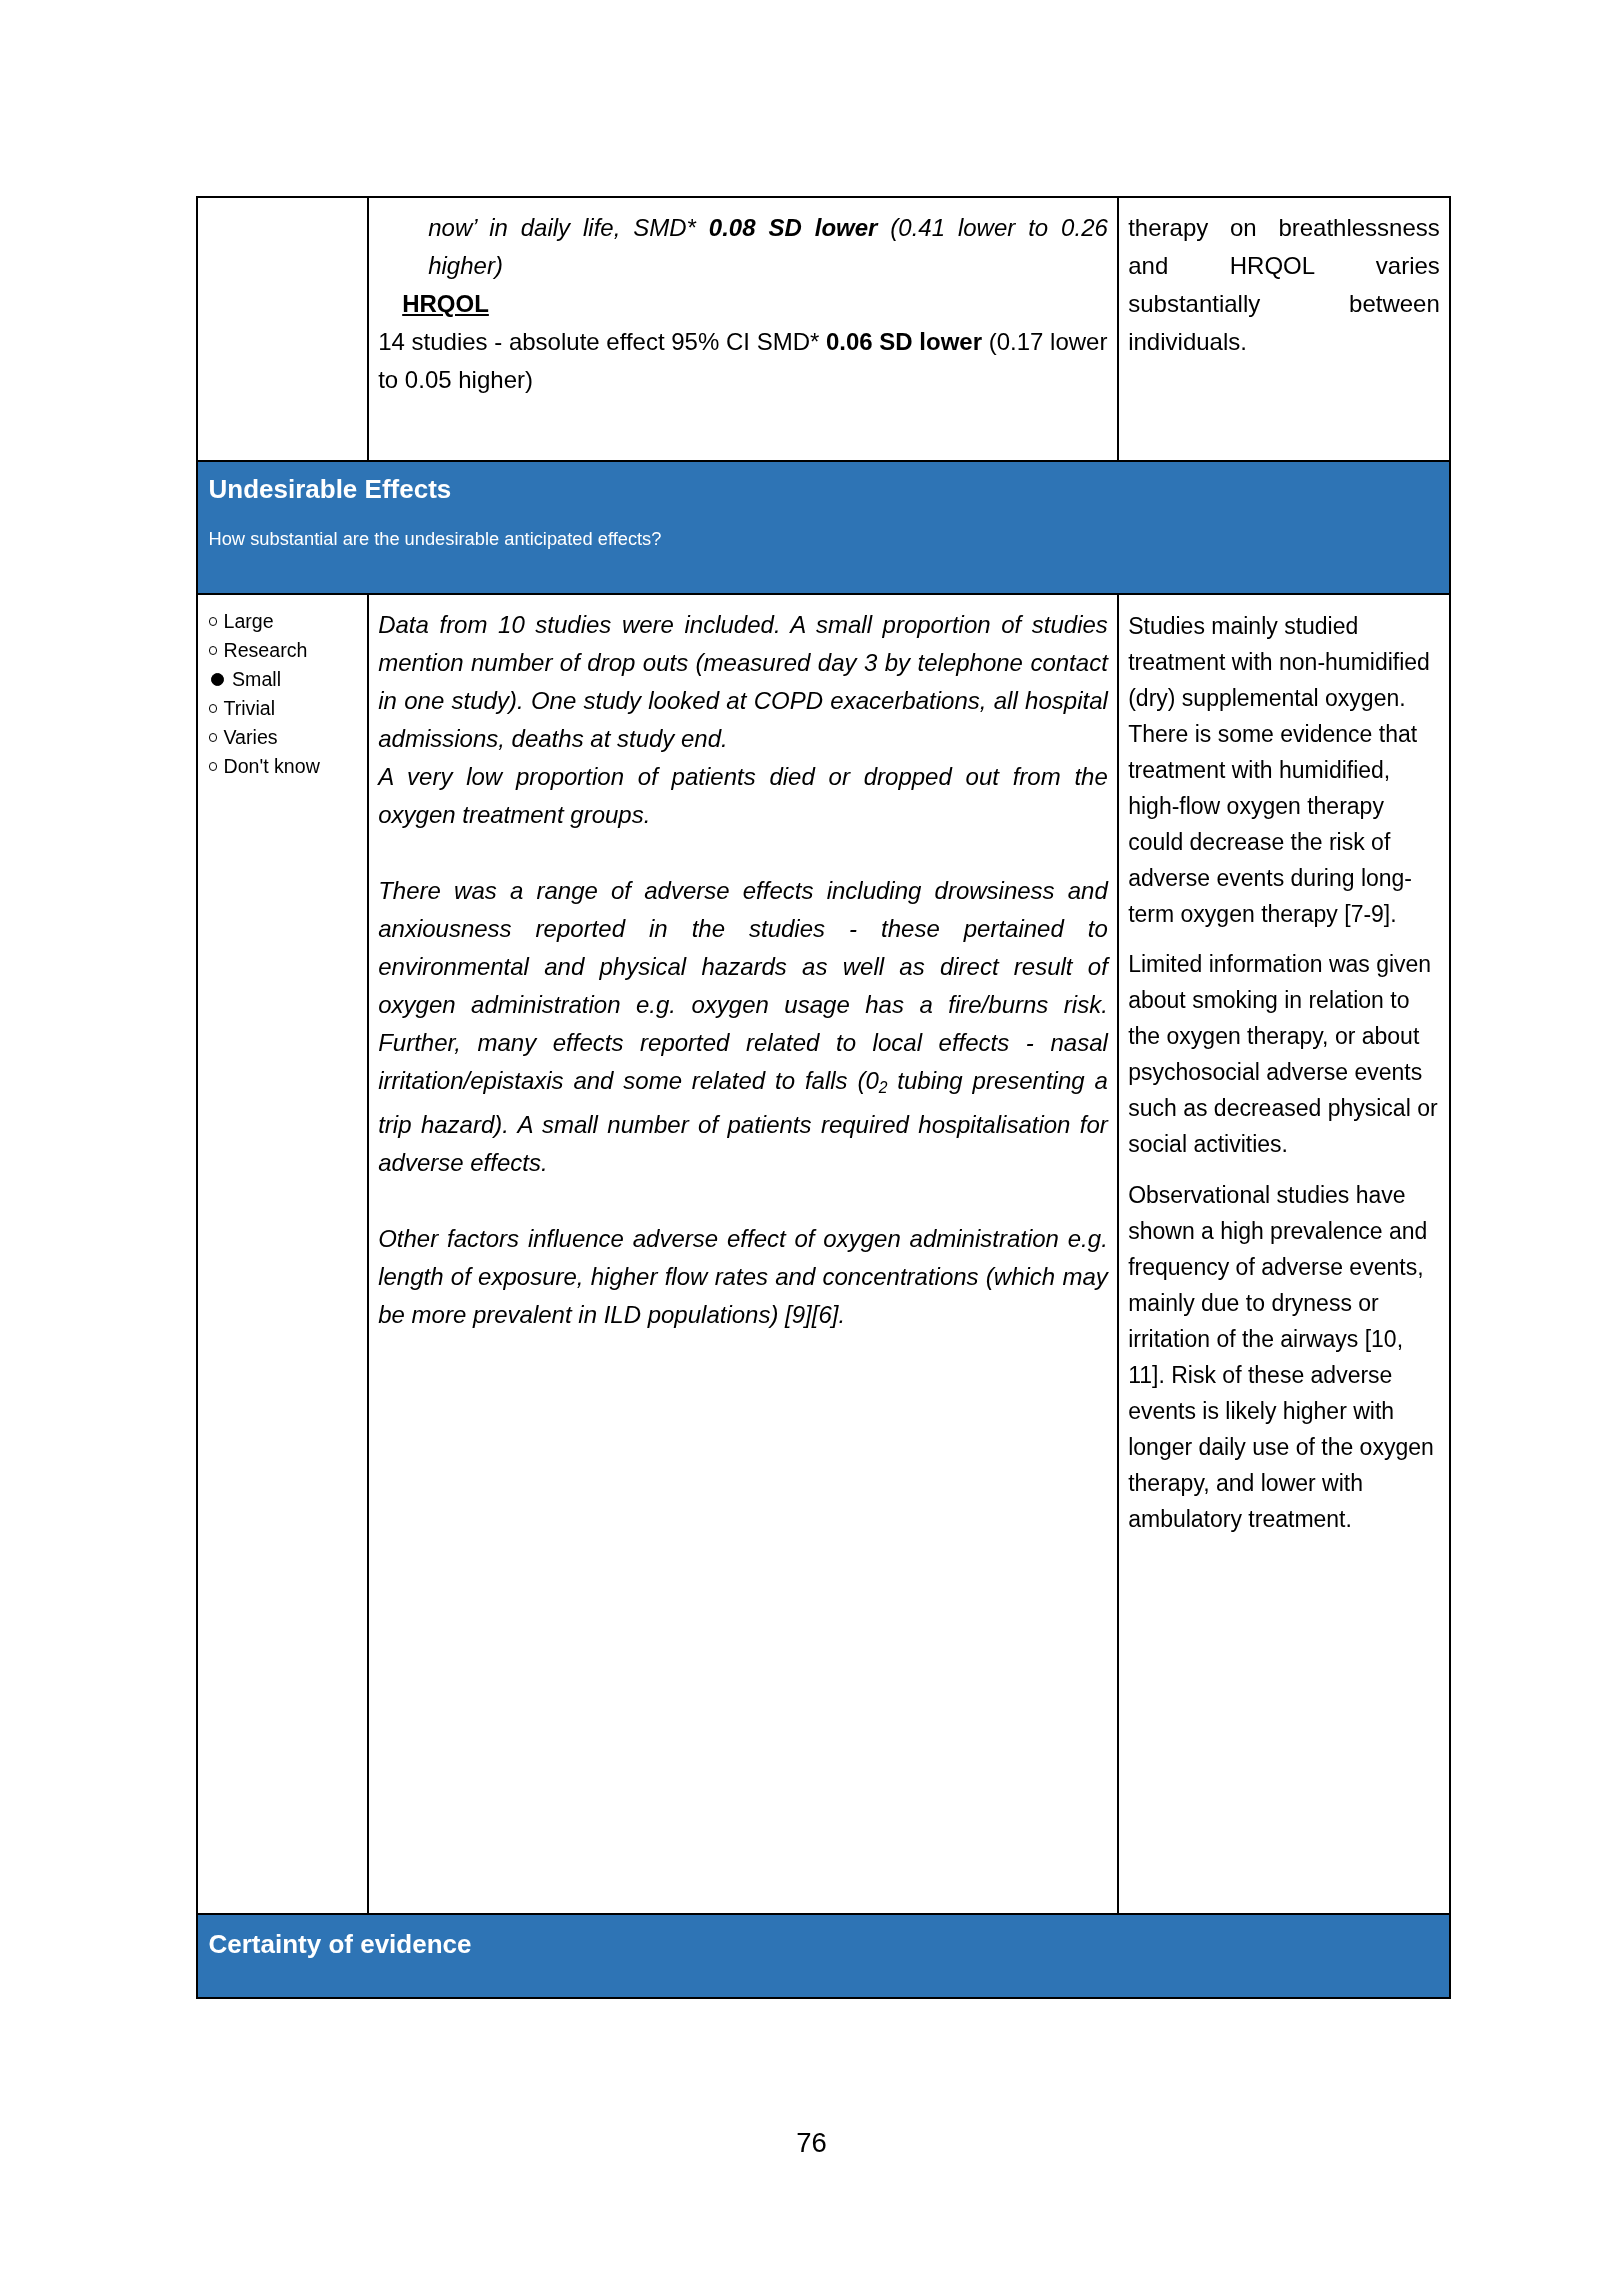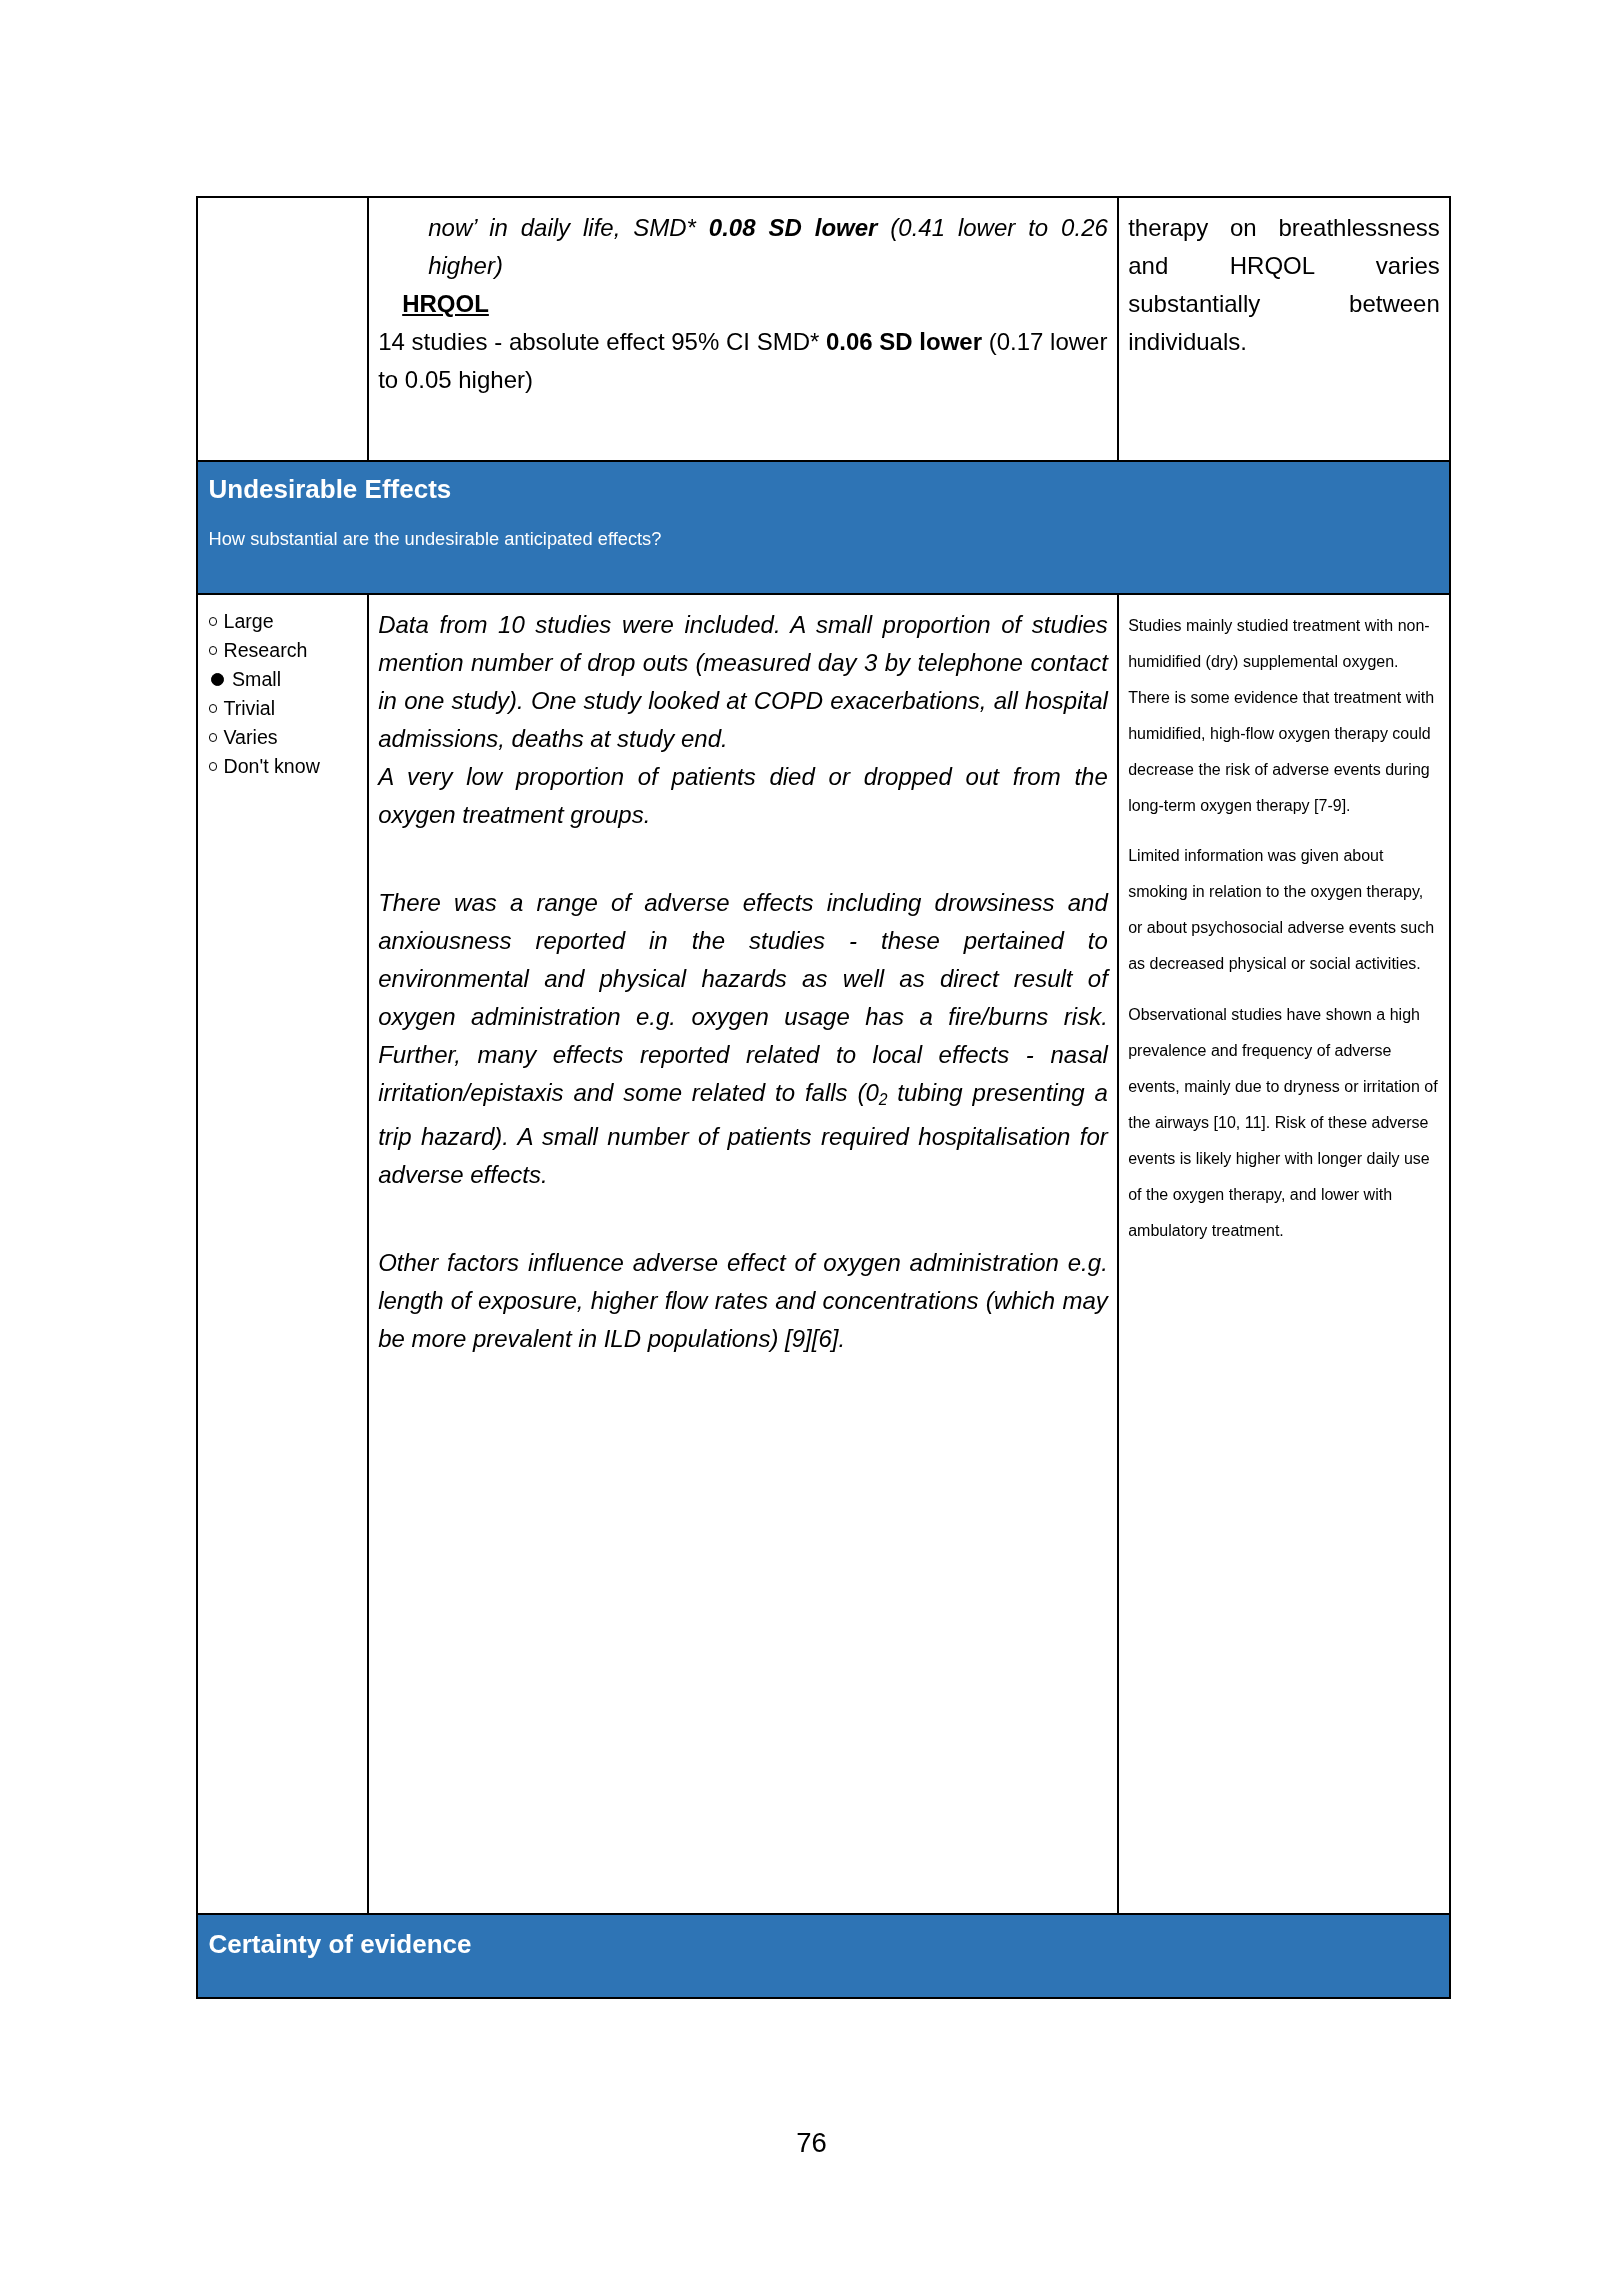--- a/index.html
+++ b/index.html
@@ -29,7 +29,7 @@
   .radio.on { width: 13px; height: 13px; background: #000; margin-left: 2.6px; margin-right: 7.9px; }
   .para { margin: 0; }
   .para + .para.gap { margin-top: 50px; }
-  .add-list { font-size: 16px; line-height: 36px; padding: 13px 9.2px 0 9.2px; }
+  .add-list { font-size: 23px; line-height: 36px; padding: 13px 9.2px 0 9.2px; }
   .add-list p { margin: 0 0 14.4px 0; }
   .band-ce td { height: 82px; }
   .band-ce .band-title { padding-top: 14.4px; }

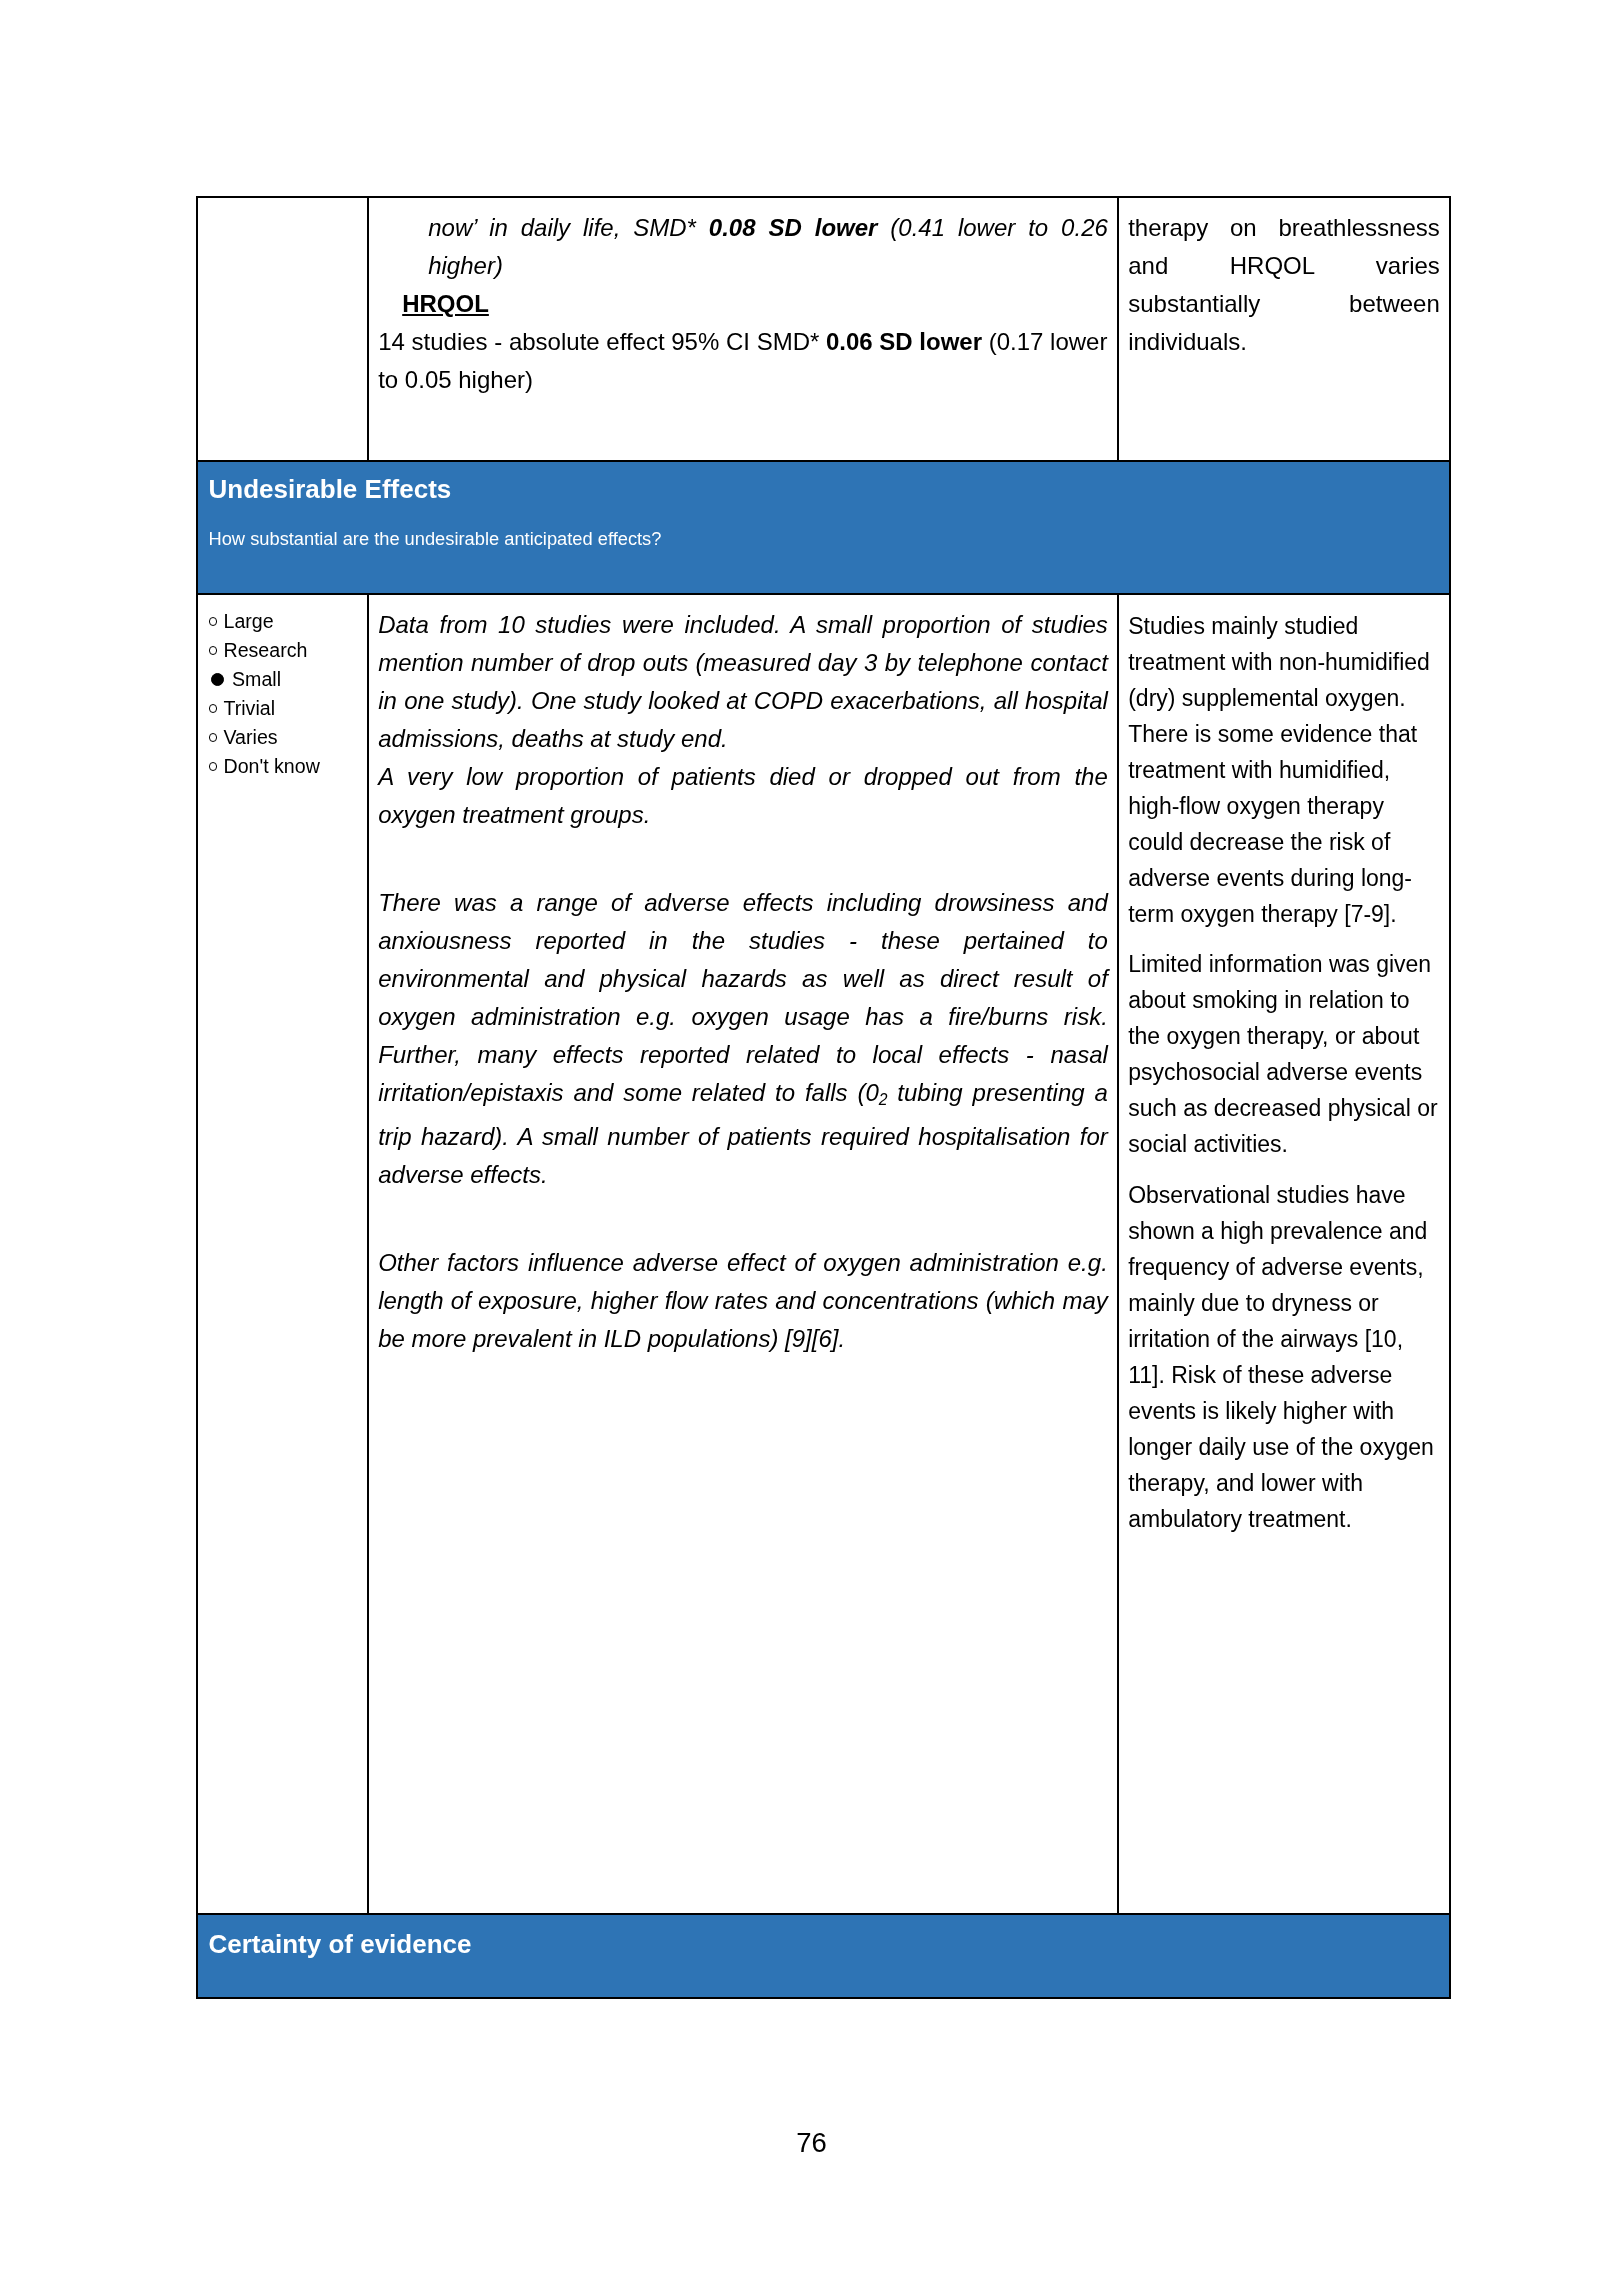--- a/index.html
+++ b/index.html
@@ -28,7 +28,7 @@
   .radio { display: inline-block; width: 8.5px; height: 8.5px; border: 1.3px solid #000; border-radius: 50%; margin-right: 6.5px; box-sizing: border-box; }
   .radio.on { width: 13px; height: 13px; background: #000; margin-left: 2.6px; margin-right: 7.9px; }
   .para { margin: 0; }
-  .para + .para.gap { margin-top: 50px; }
+  .para + .para.gap { margin-top: 38px; }
   .add-list { font-size: 23px; line-height: 36px; padding: 13px 9.2px 0 9.2px; }
   .add-list p { margin: 0 0 14.4px 0; }
   .band-ce td { height: 82px; }

